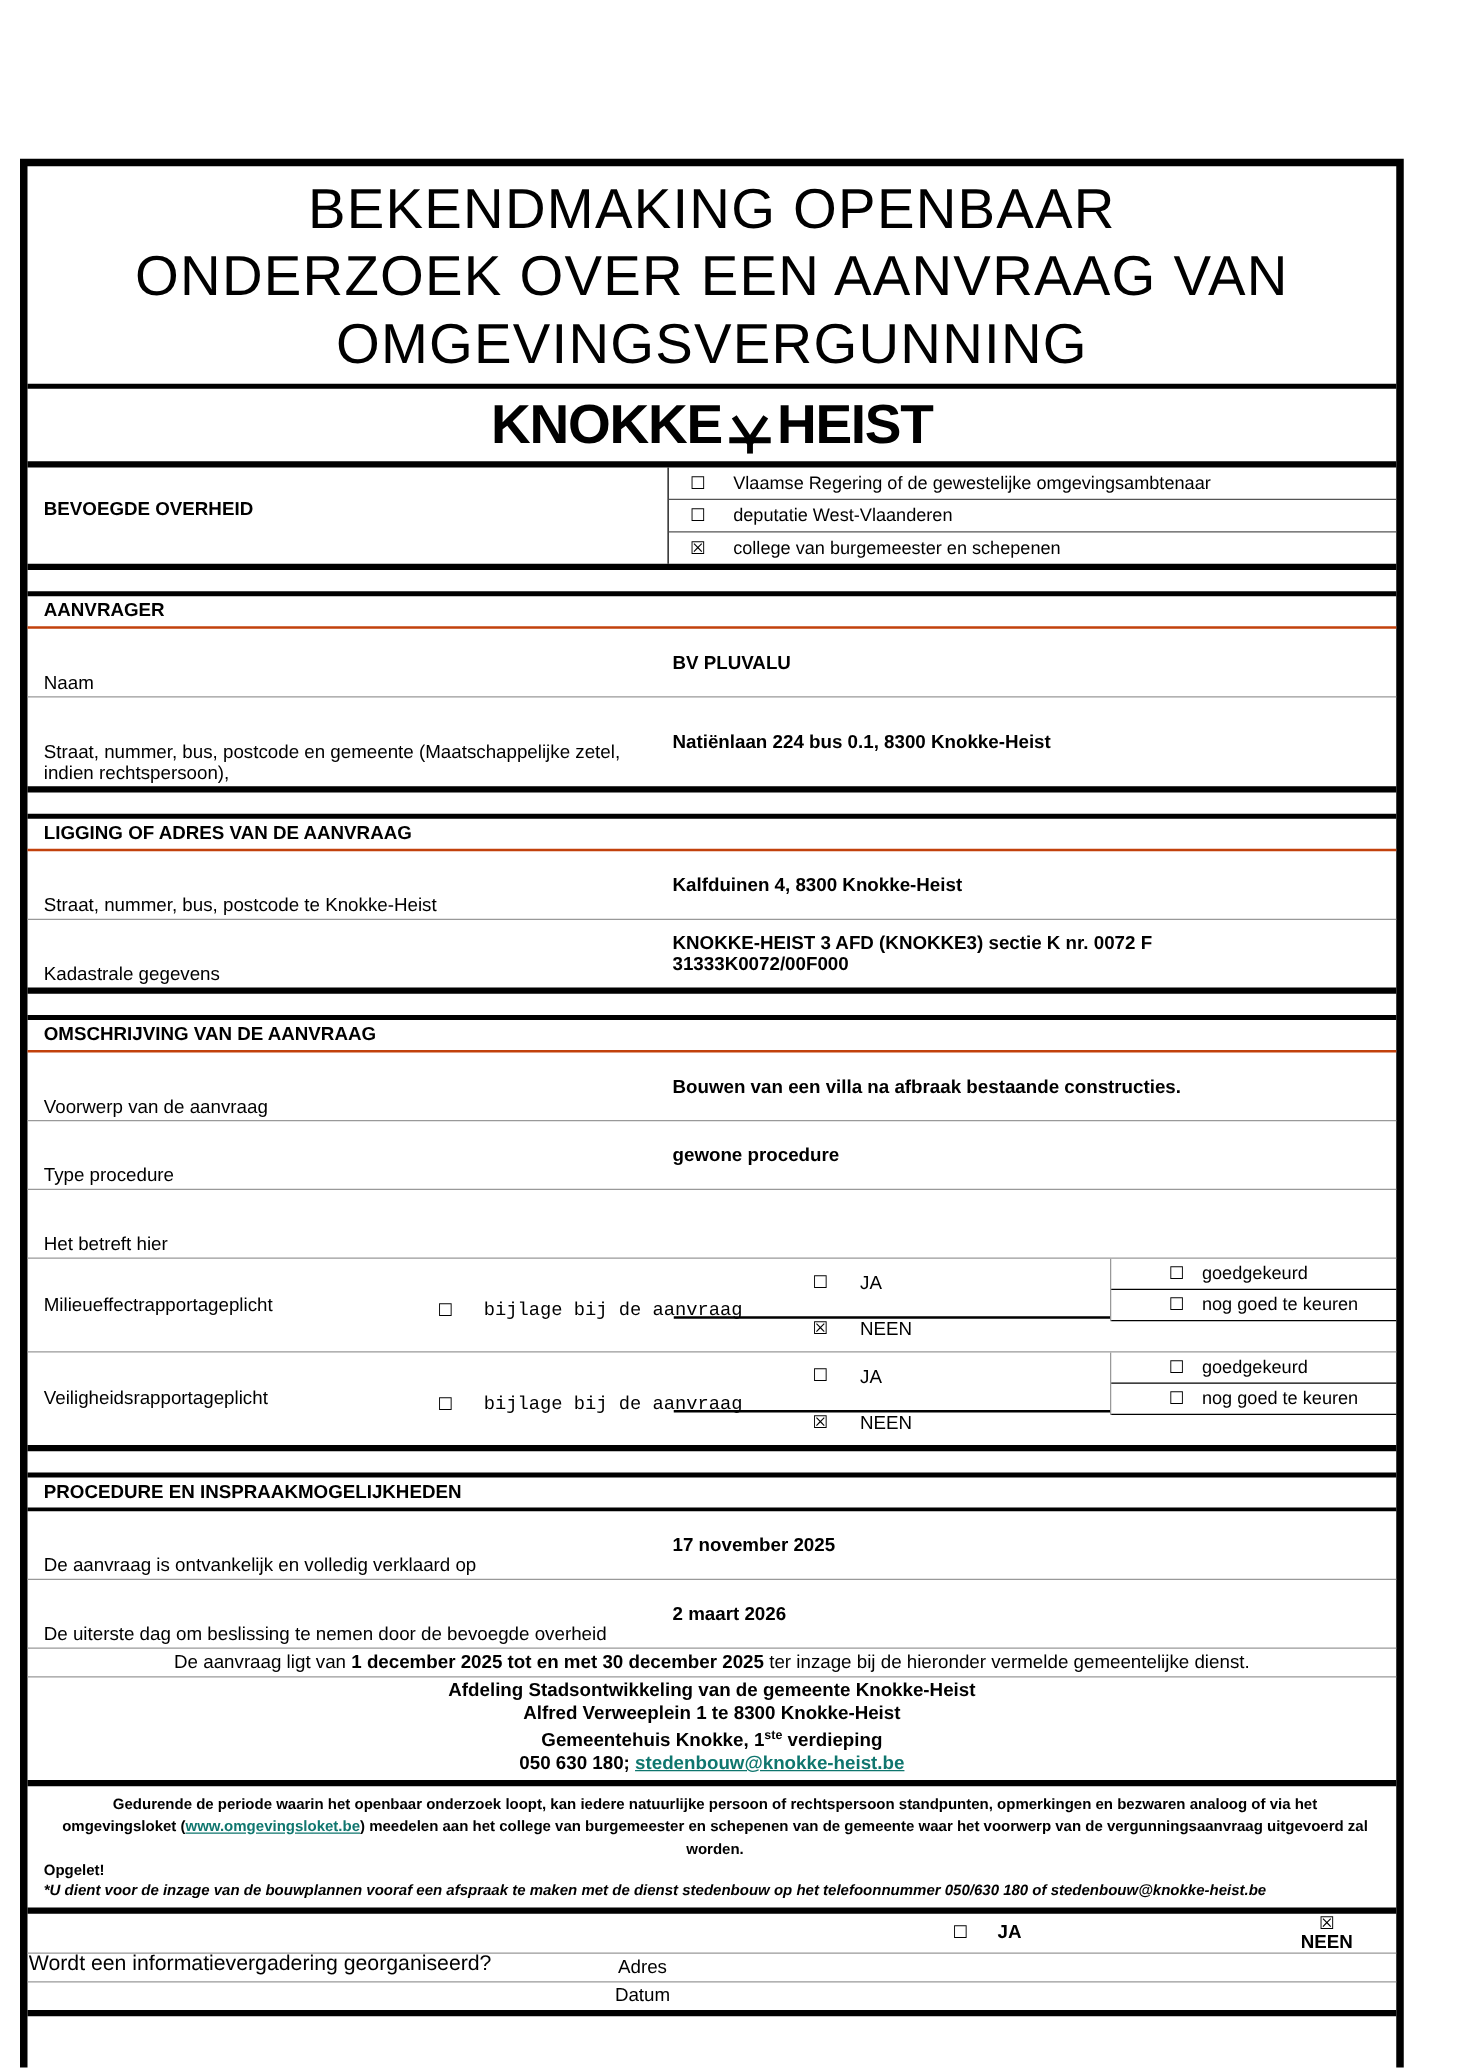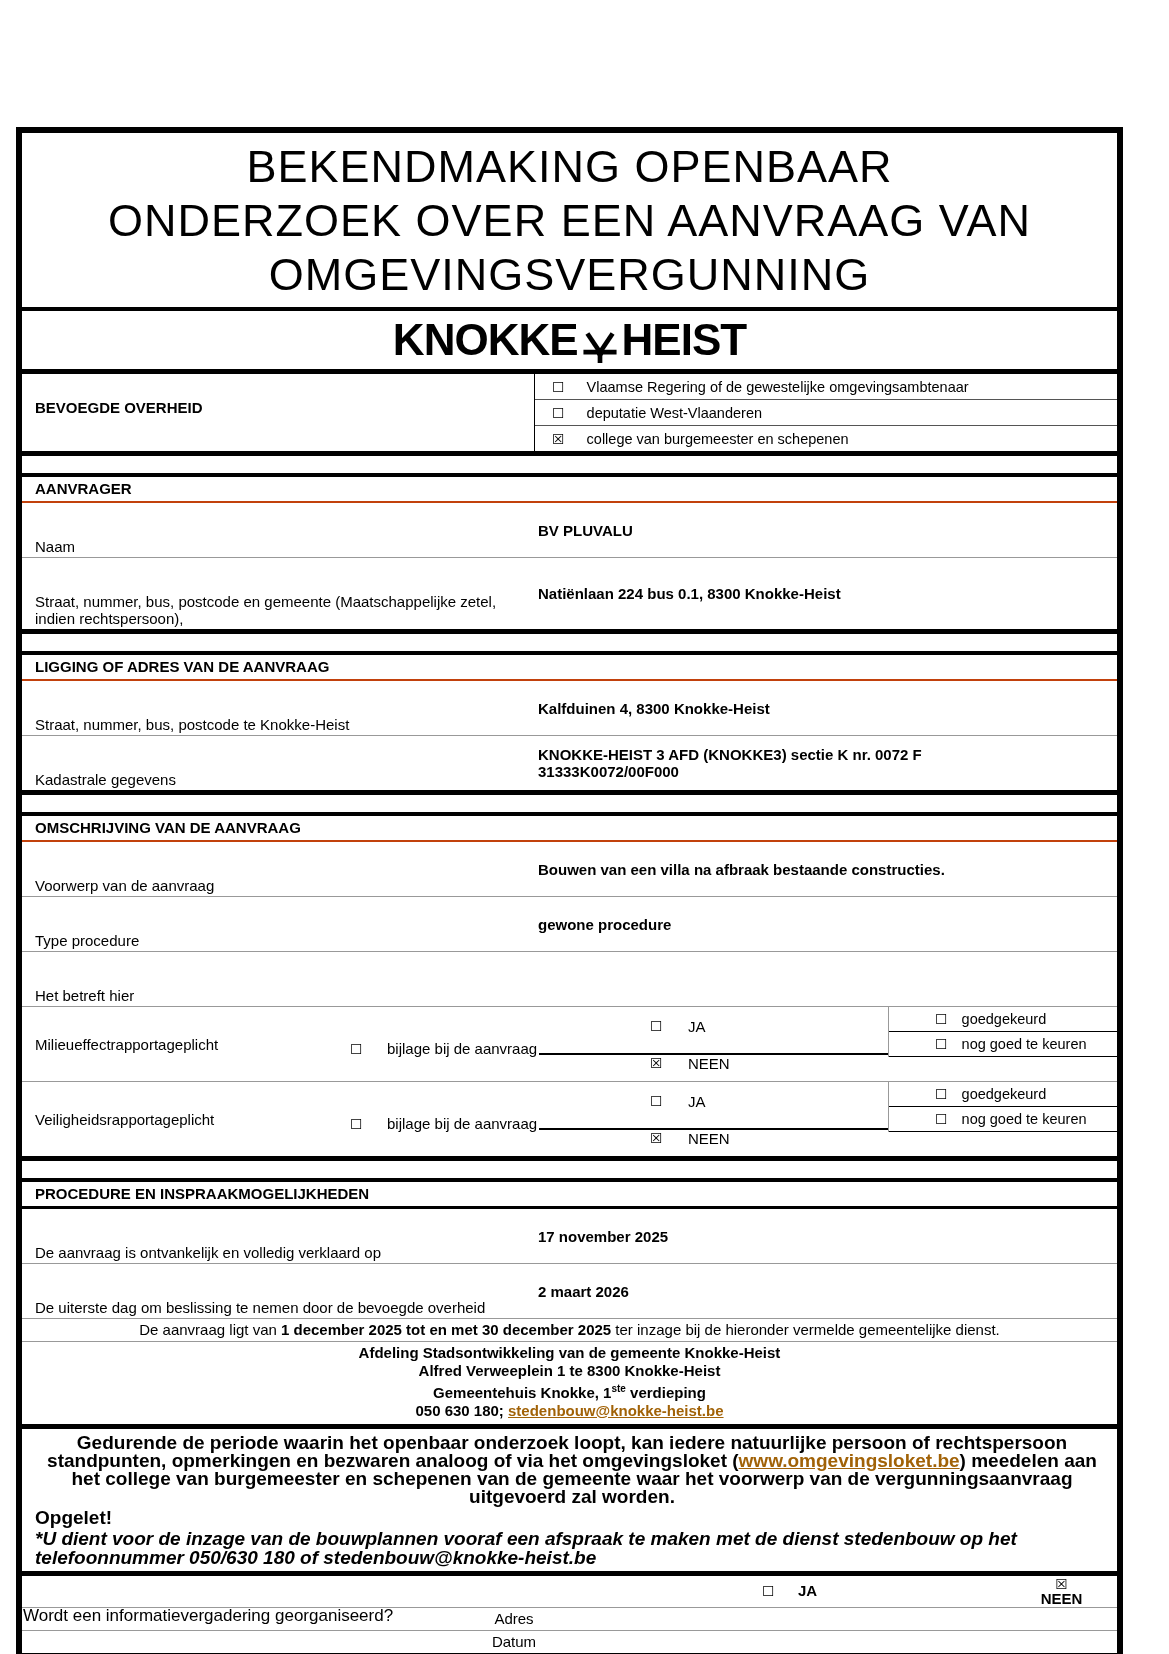--- a/index.html
+++ b/index.html
@@ -47,7 +47,7 @@
   .rapport { position:relative; height:74px; border-top:1px solid #999; font-size:15px; }
   .r-label { position:absolute; left:13px; top:50%; transform:translateY(-50%); }
   .r-bijlage-cb { position:absolute; left:328px; top:35px; }
-  .r-bijlage-lab { position:absolute; left:365px; top:33px; }
+  .r-bijlage-lab { position:absolute; left:365px; top:33px;font-family:Liberation Mono, monospace; }
   .r-line { position:absolute; left:517px; width:349px; top:46px; border-top:2px solid #000; }
   .r-ja-cb { position:absolute; left:628px; top:12px; }
   .r-ja { position:absolute; left:666px; top:11px; }

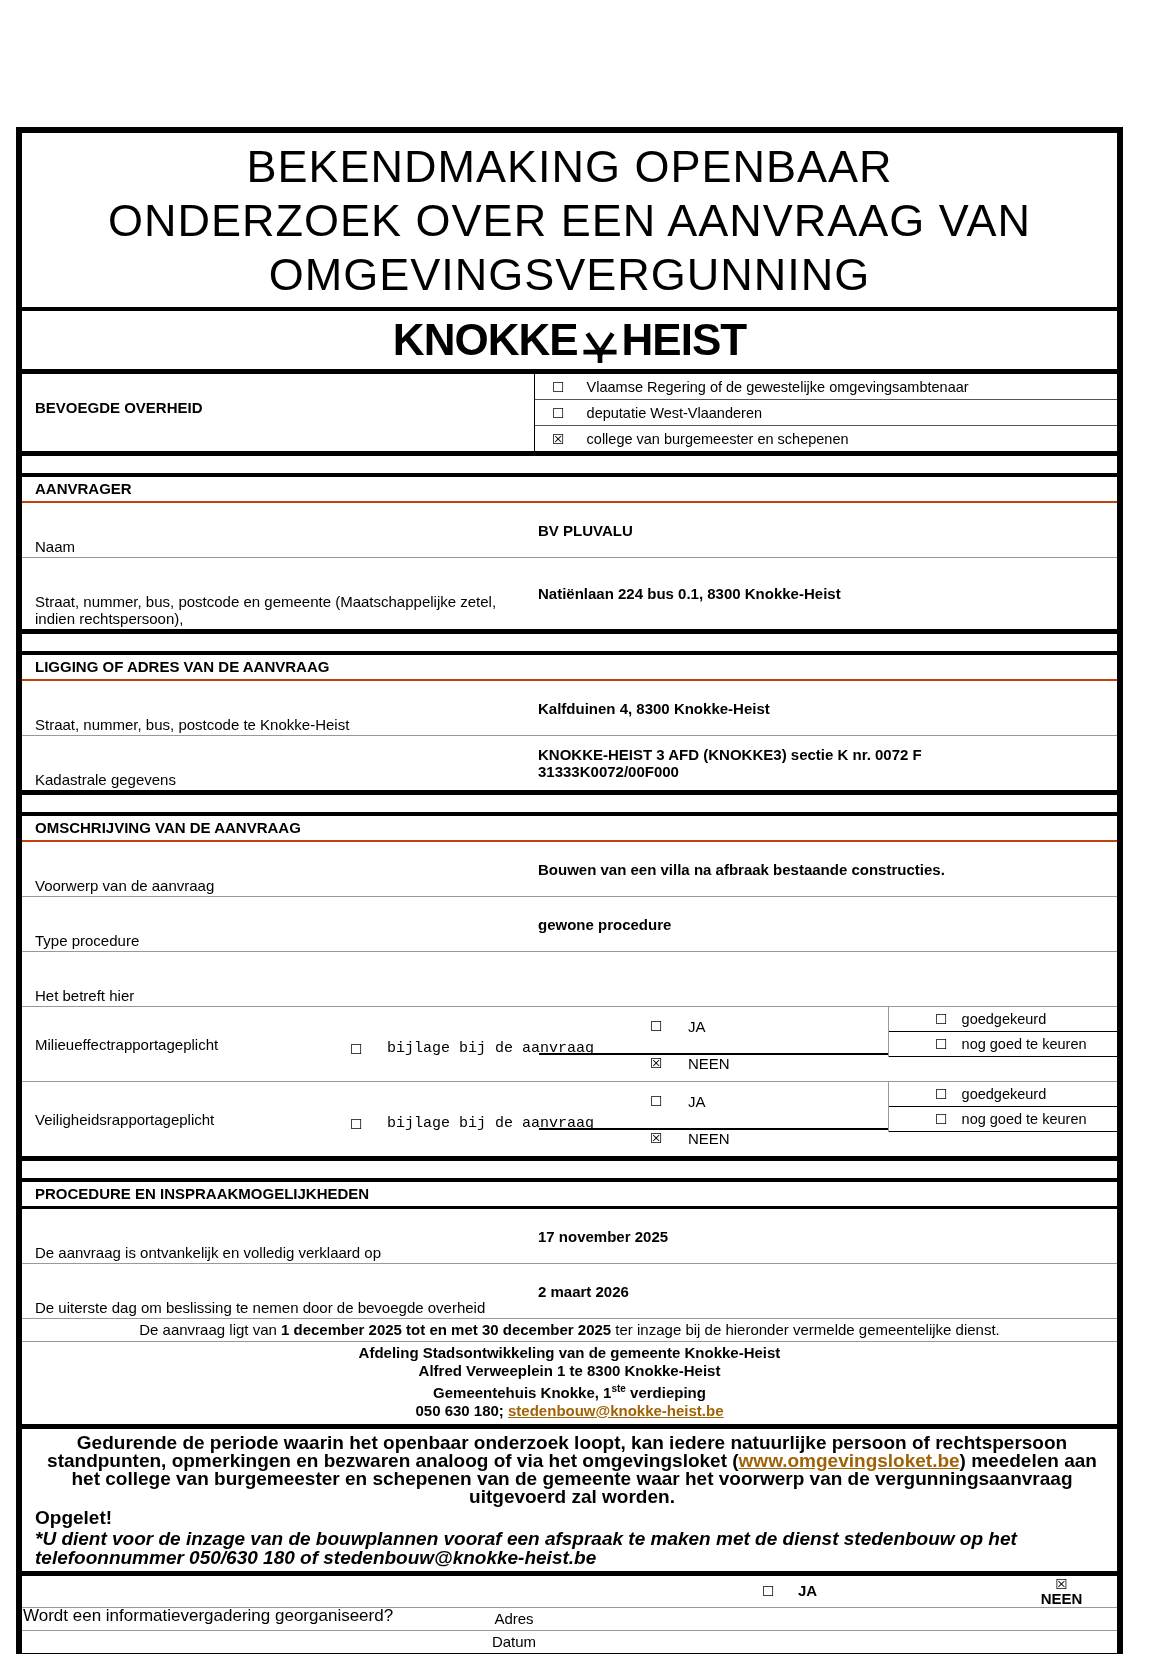--- a/index.html
+++ b/index.html
@@ -60,7 +60,7 @@
   .sh-proc { border-bottom:3px solid #000; }
   .inzage { text-align:center; font-size:15px; min-height:22px; line-height:22px; border-top:1px solid #999; }
   .dienst { text-align:center; font-weight:bold; font-size:15px; line-height:18px; padding:2px 0 4px; border-top:1px solid #999; }
-  .link { color:#a16207; text-decoration:underline; font-weight:bold;margin-top:37px; }
+  .link { color:#0f766e; text-decoration:underline; font-weight:bold;margin-top:37px; }
   
   .bezwaar { border-bottom:5px solid #000; padding:5px 8px 4px 13px; font-size:19px; }
   .bz-p { font-weight:bold; text-align:center; line-height:18px; padding:0 8px; }

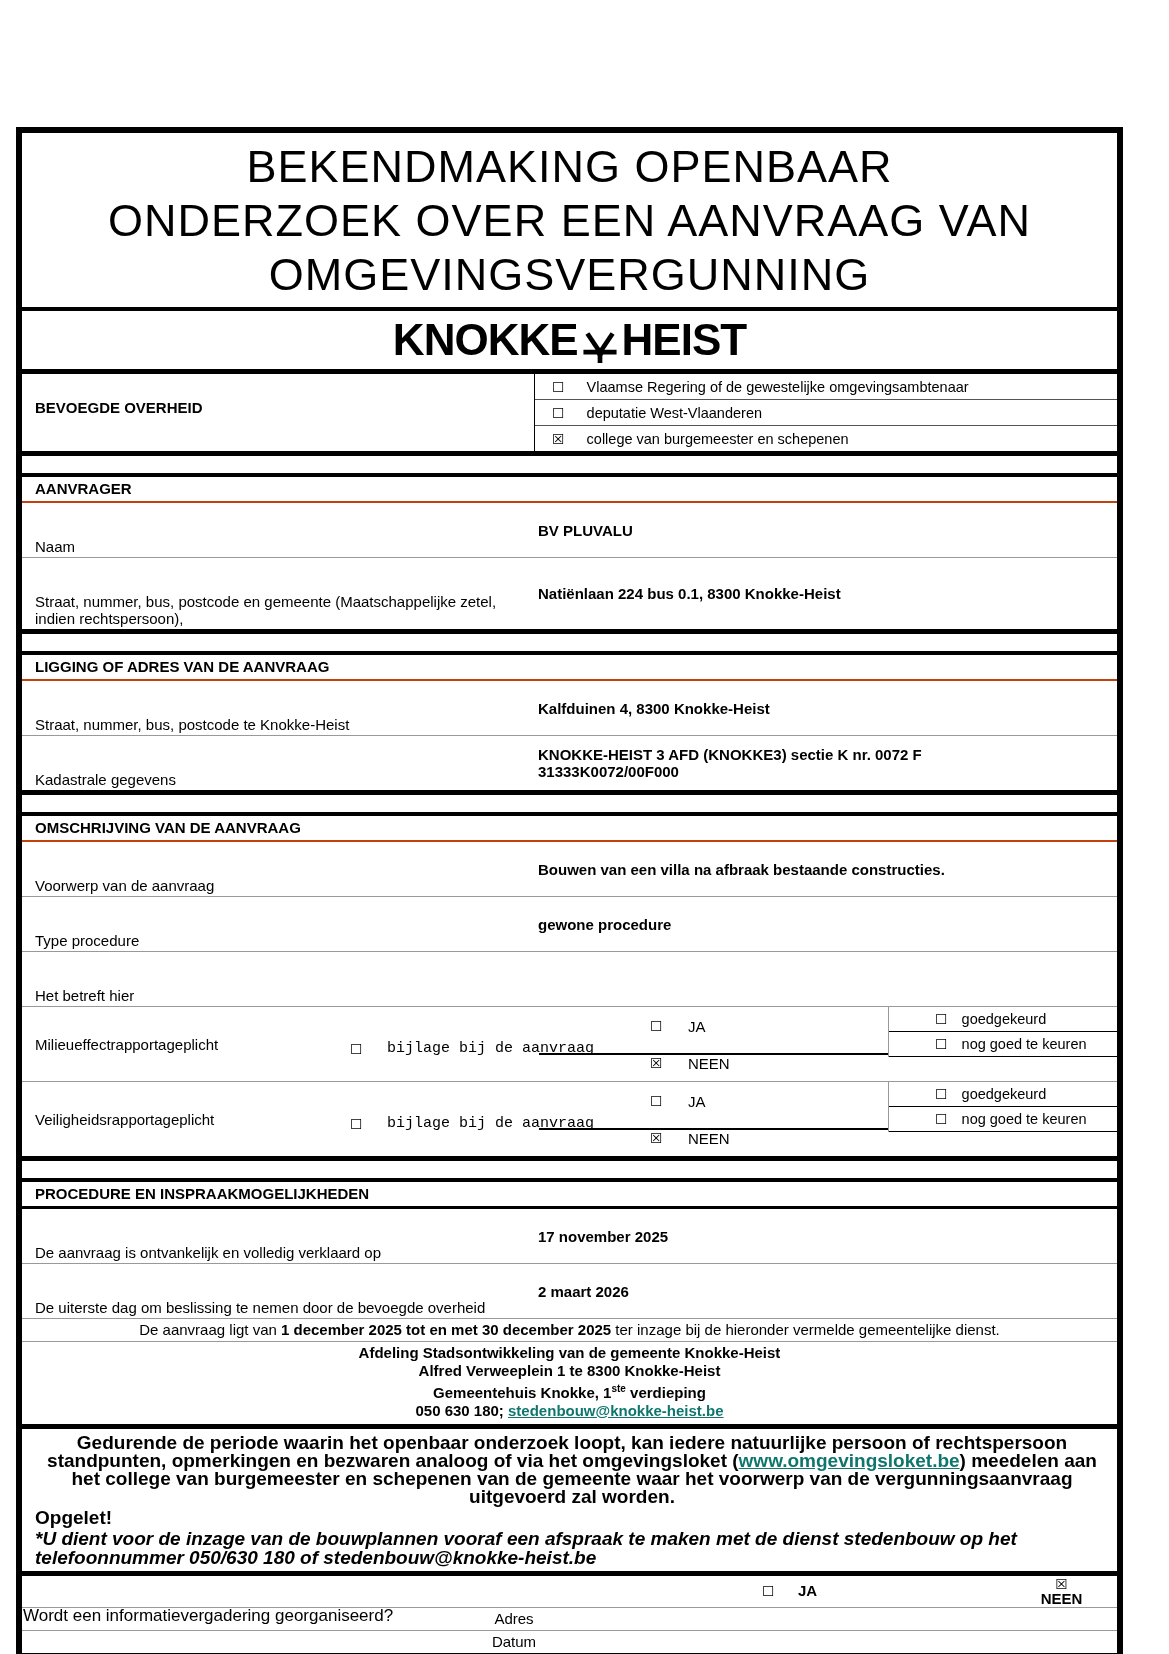--- a/index.html
+++ b/index.html
@@ -62,7 +62,7 @@
   .dienst { text-align:center; font-weight:bold; font-size:15px; line-height:18px; padding:2px 0 4px; border-top:1px solid #999; }
   .link { color:#0f766e; text-decoration:underline; font-weight:bold;margin-top:37px; }
   
-  .bezwaar { border-bottom:5px solid #000; padding:5px 8px 4px 13px; font-size:19px; }
+  .bezwaar { border-bottom:5px solid #000; padding:5px 8px 4px 13px; font-size:12px; }
   .bz-p { font-weight:bold; text-align:center; line-height:18px; padding:0 8px; }
   .opgelet { font-weight:bold; padding-top:1px; }
   .note { font-weight:bold; font-style:italic; line-height:19px; }

